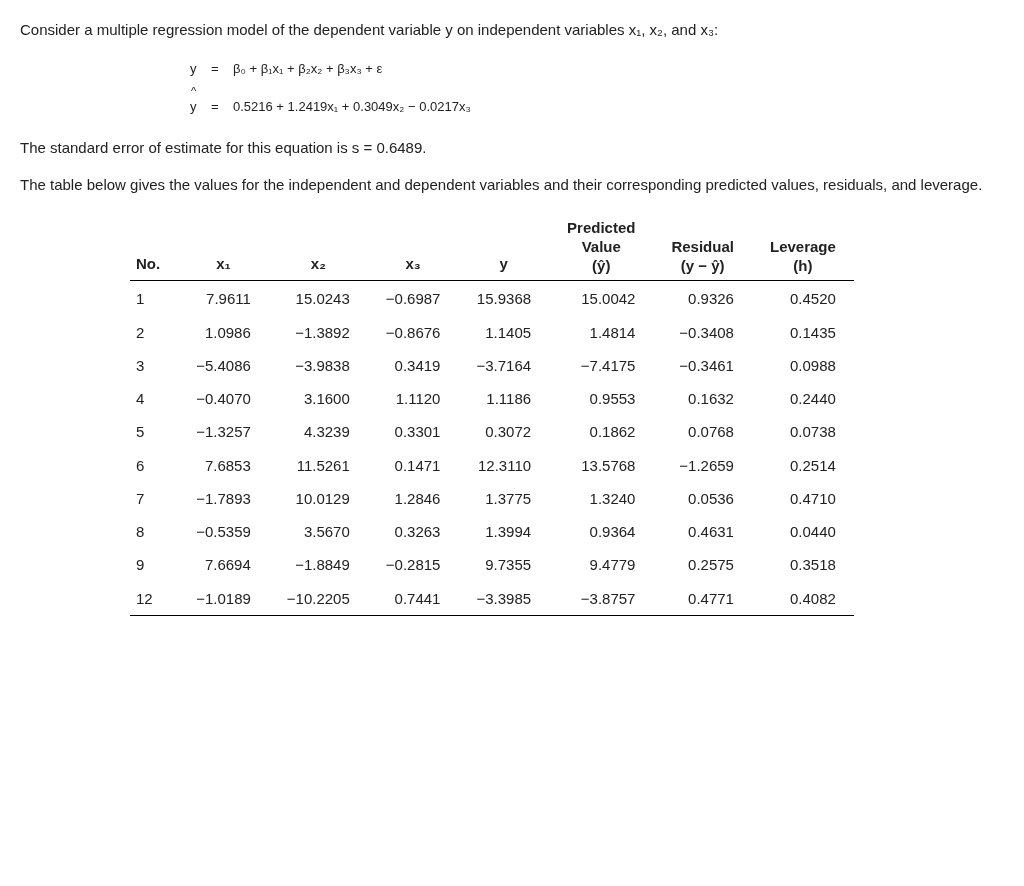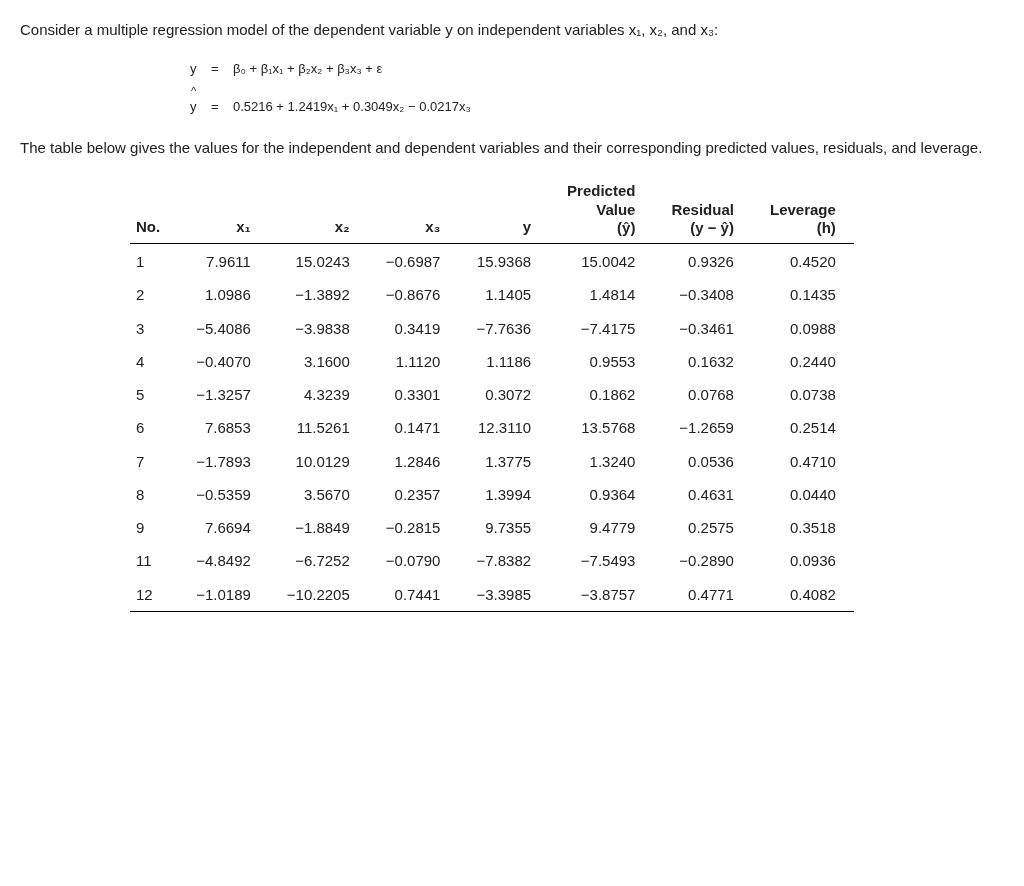--- a/index.html
+++ b/index.html
@@ -92,6 +92,7 @@
     <span>0.5216 + 1.2419x₁ + 0.3049x₂ − 0.0217x₃</span>
   </div>
 
+  <p>The standard error of estimate for this equation is s = 0.6489.</p>
 
   <p>The table below gives the values for the independent and dependent variables and their corresponding predicted values, residuals, and leverage.</p>
 

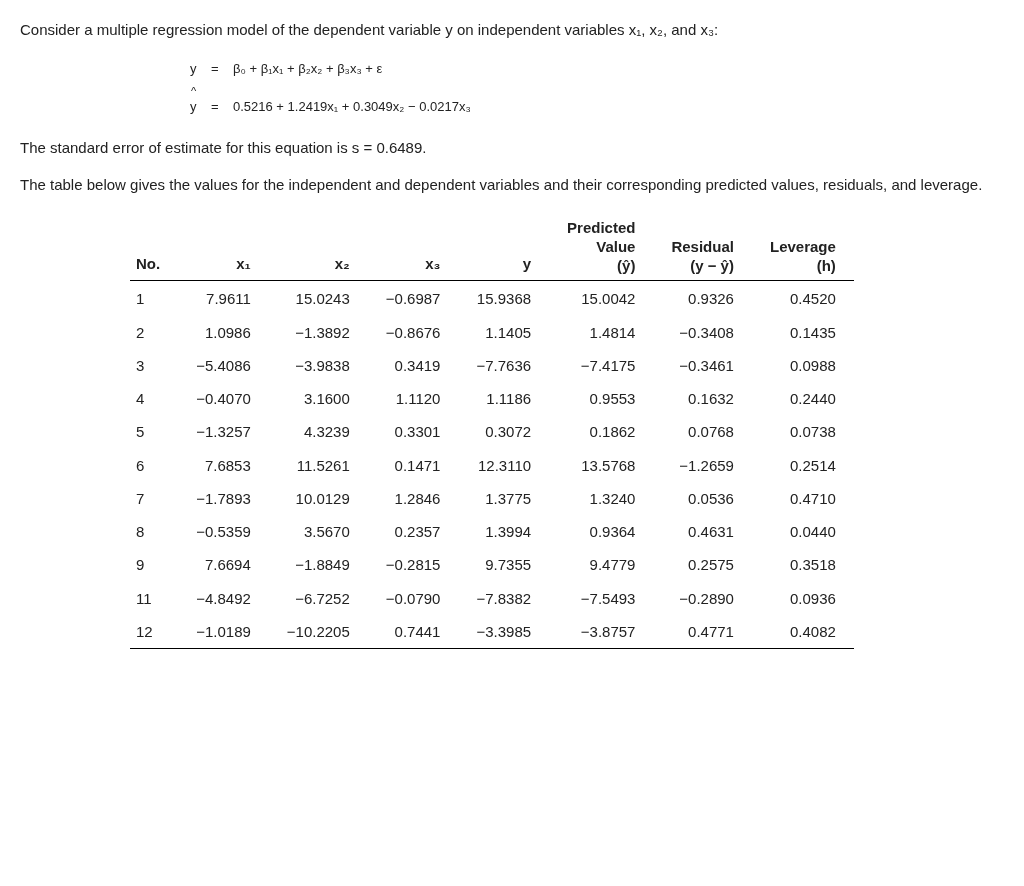--- a/index.html
+++ b/index.html
@@ -50,6 +50,7 @@
   }
   th {
     font-weight: bold;
+    text-align: center;
     border-bottom: 1.5px solid #000;
     vertical-align: bottom;
   }

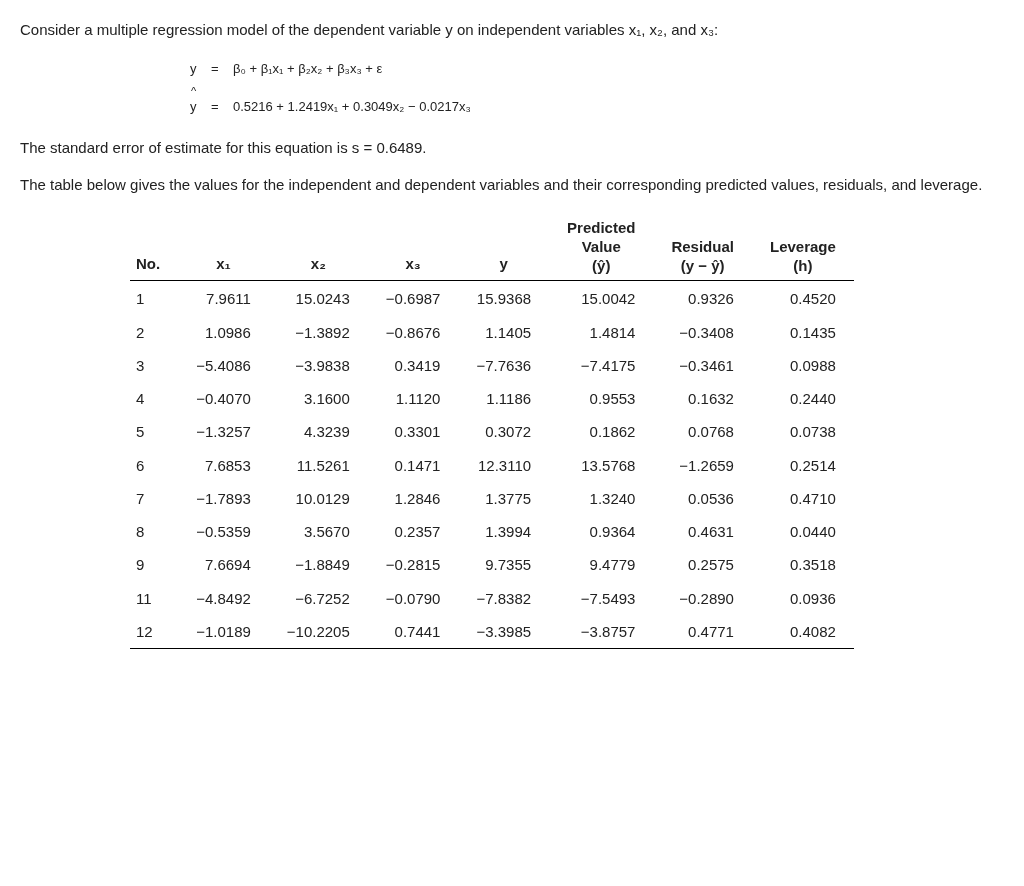--- a/index.html
+++ b/index.html
@@ -153,7 +153,7 @@
             <td>−5.4086</td>
             <td>−3.9838</td>
             <td>0.3419</td>
-            <td>−7.7636</td>
+            <td>−3.7164</td>
             <td>−7.4175</td>
             <td>−0.3461</td>
             <td>0.0988</td>

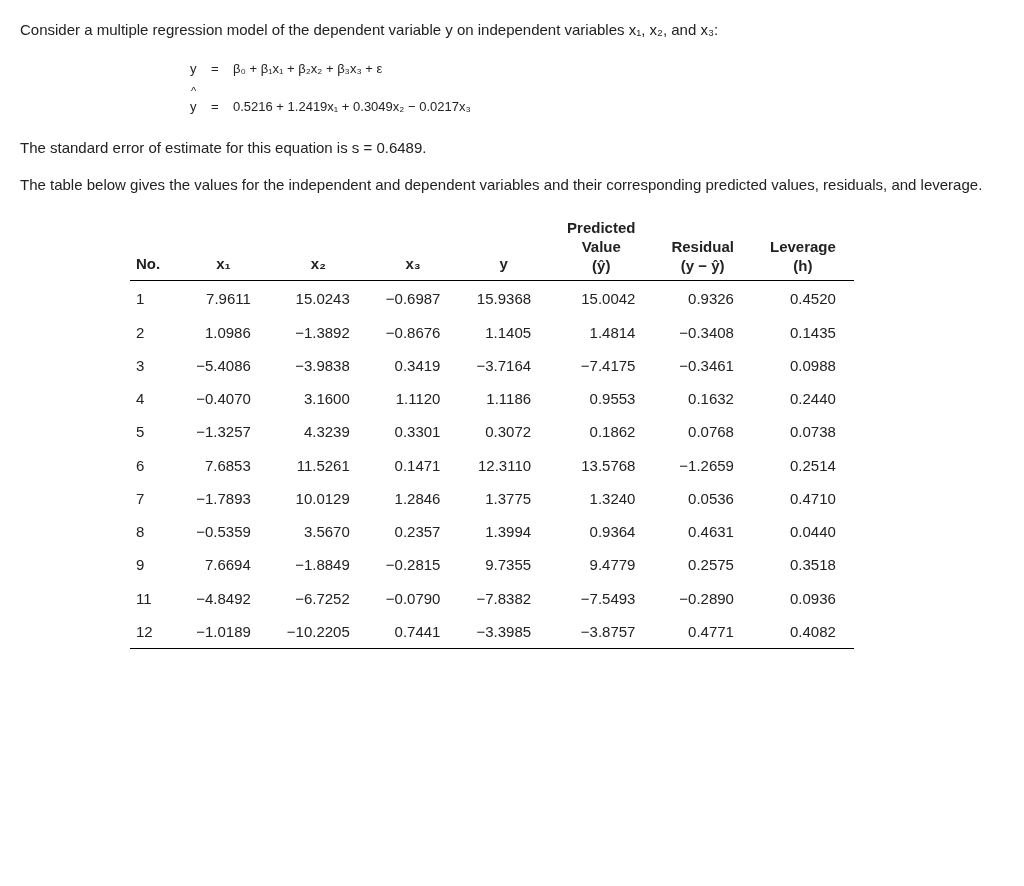--- a/index.html
+++ b/index.html
@@ -202,7 +202,7 @@
             <td class="no">8</td>
             <td>−0.5359</td>
             <td>3.5670</td>
-            <td>0.2357</td>
+            <td>0.3263</td>
             <td>1.3994</td>
             <td>0.9364</td>
             <td>0.4631</td>

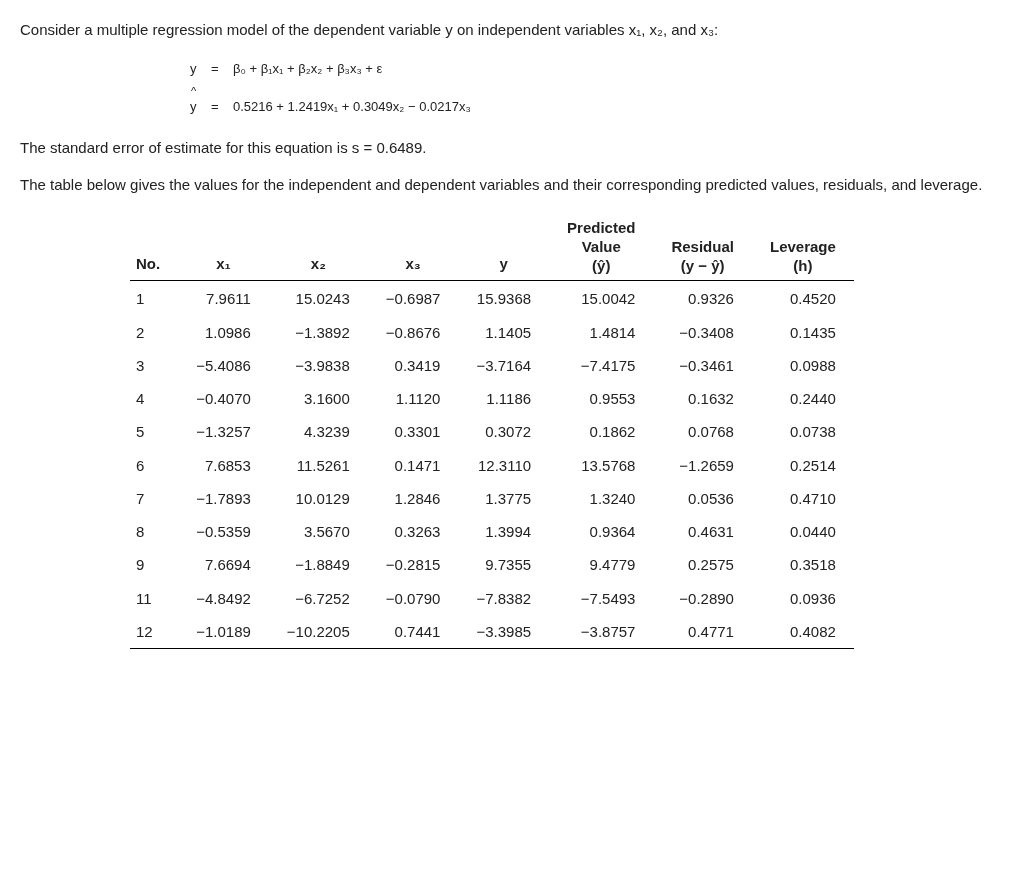--- a/index.html
+++ b/index.html
@@ -219,16 +219,6 @@
             <td>0.3518</td>
           </tr>
           <tr>
-            <td class="no">11</td>
-            <td>−4.8492</td>
-            <td>−6.7252</td>
-            <td>−0.0790</td>
-            <td>−7.8382</td>
-            <td>−7.5493</td>
-            <td>−0.2890</td>
-            <td>0.0936</td>
-          </tr>
-          <tr>
             <td class="no">12</td>
             <td>−1.0189</td>
             <td>−10.2205</td>

